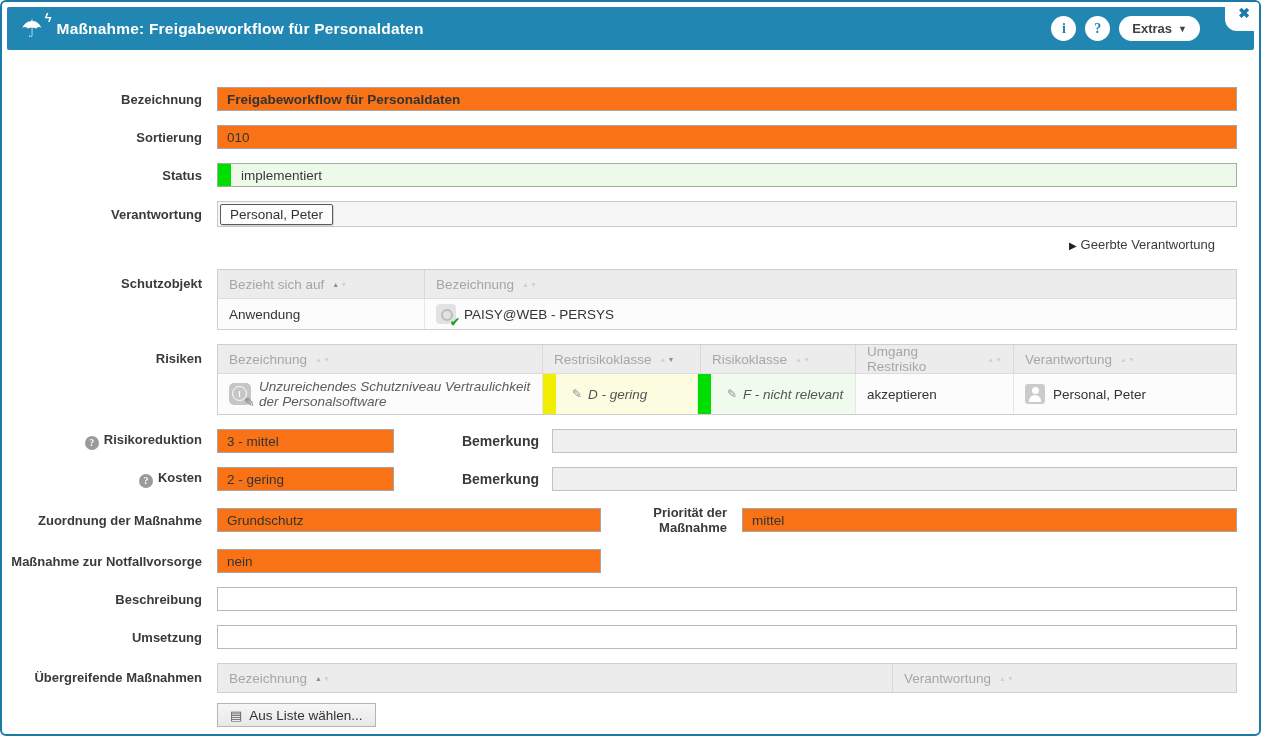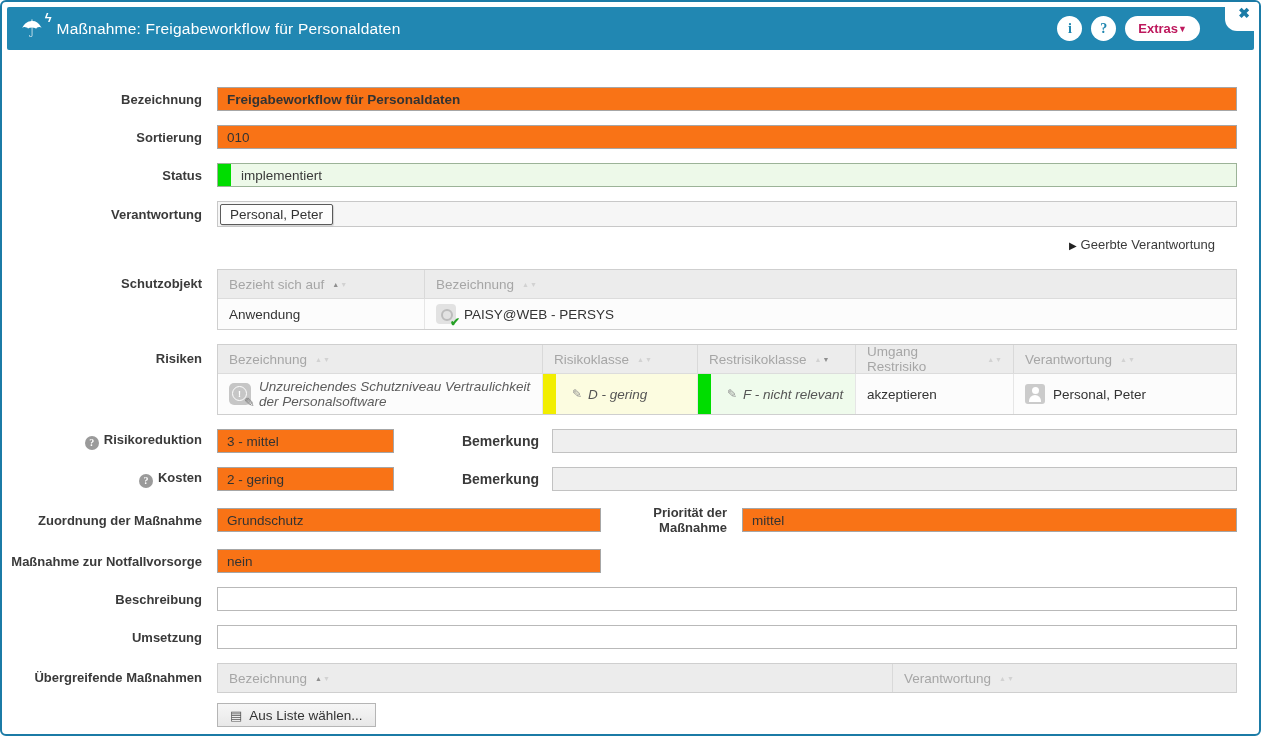--- a/index.html
+++ b/index.html
@@ -19,7 +19,7 @@
   }
   .app-logo { color:#fff; font-size:24px; position:relative; margin-right:14px; line-height:1; }
   .app-logo .bolt { position:absolute; top:-6px; right:-9px; font-size:13px; font-weight:bold; }
-  .title-text { color:#fff; font-size:15.5px; font-weight:normal; letter-spacing:.2px; }
+  .title-text { color:#fff; font-size:15.5px; font-weight:bold; letter-spacing:.2px; }
   .titlebar-right { margin-left:auto; display:flex; align-items:center; gap:9px; padding-right:40px; }
   .round-btn {
     width:25px; height:25px; border-radius:50%; background:#fff; border:none;

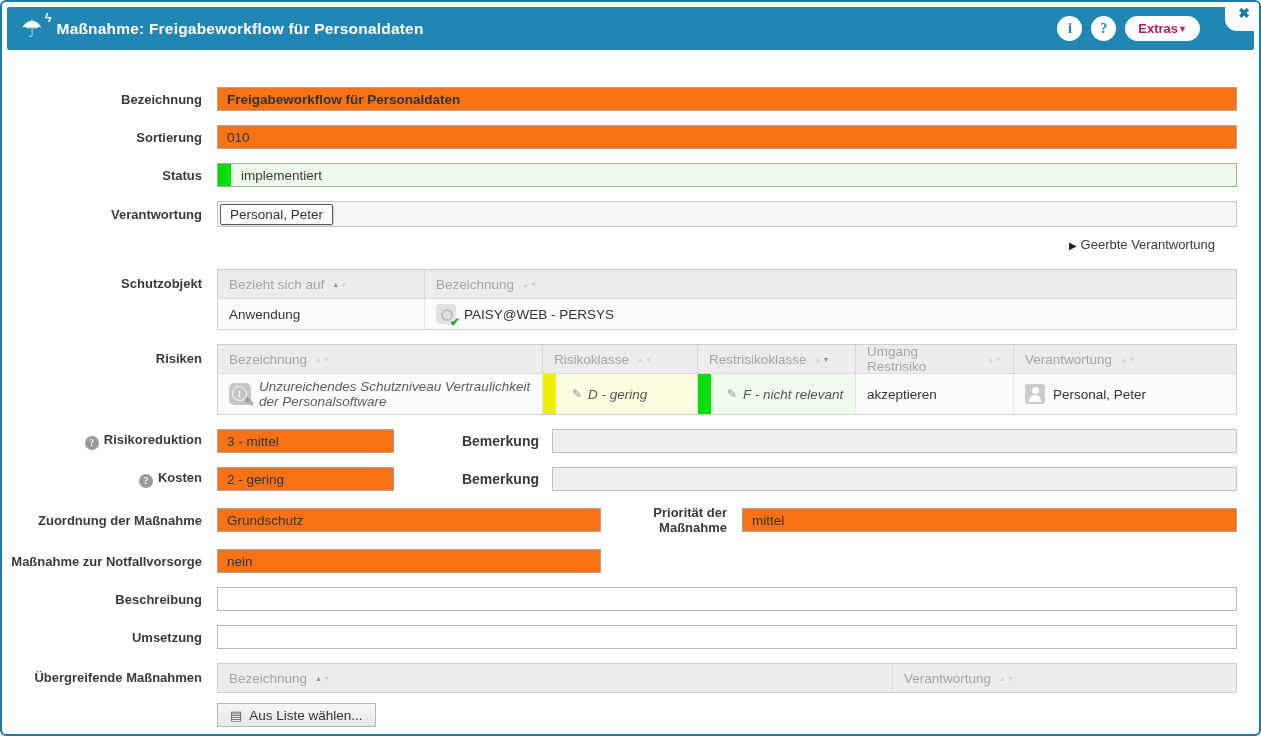--- a/index.html
+++ b/index.html
@@ -29,8 +29,8 @@
   }
   .extras-btn {
     height:25px; border-radius:13px; background:#fff; border:none; cursor:pointer;
-    color:#be185d; font-weight:bold; font-size:13px; padding:0 13px;
-    display:flex; align-items:center; font-family:"Liberation Sans", sans-serif;
+    color:#404040; font-weight:bold; font-size:13px; padding:0 13px;
+    display:flex; align-items:center; gap:6px; font-family:"Liberation Sans", sans-serif;
   }
   .extras-btn .caret { font-size:9px; }
   .close-notch {

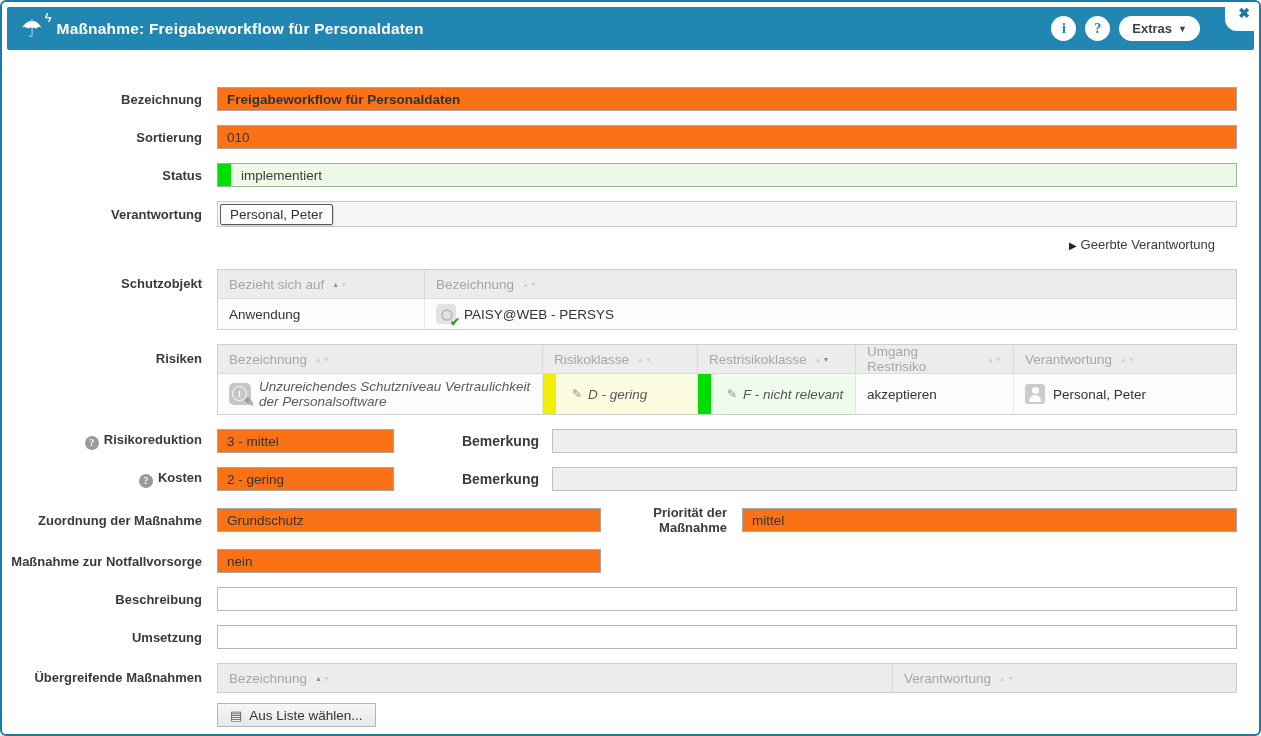--- a/index.html
+++ b/index.html
@@ -247,18 +247,18 @@
                   <i>▼</i>
                 </span>
             </div>
+            <div class="th c-r-3">
+              <span>Restrisikoklasse</span>
+              <span class="sort">
+                  <i>▲</i>
+                  <i class="on">▼</i>
+                </span>
+            </div>
             <div class="th c-r-2">
               <span>Risikoklasse</span>
               <span class="sort">
                   <i>▲</i>
                   <i>▼</i>
-                </span>
-            </div>
-            <div class="th c-r-3">
-              <span>Restrisikoklasse</span>
-              <span class="sort">
-                  <i>▲</i>
-                  <i class="on">▼</i>
                 </span>
             </div>
             <div class="th c-r-4">

